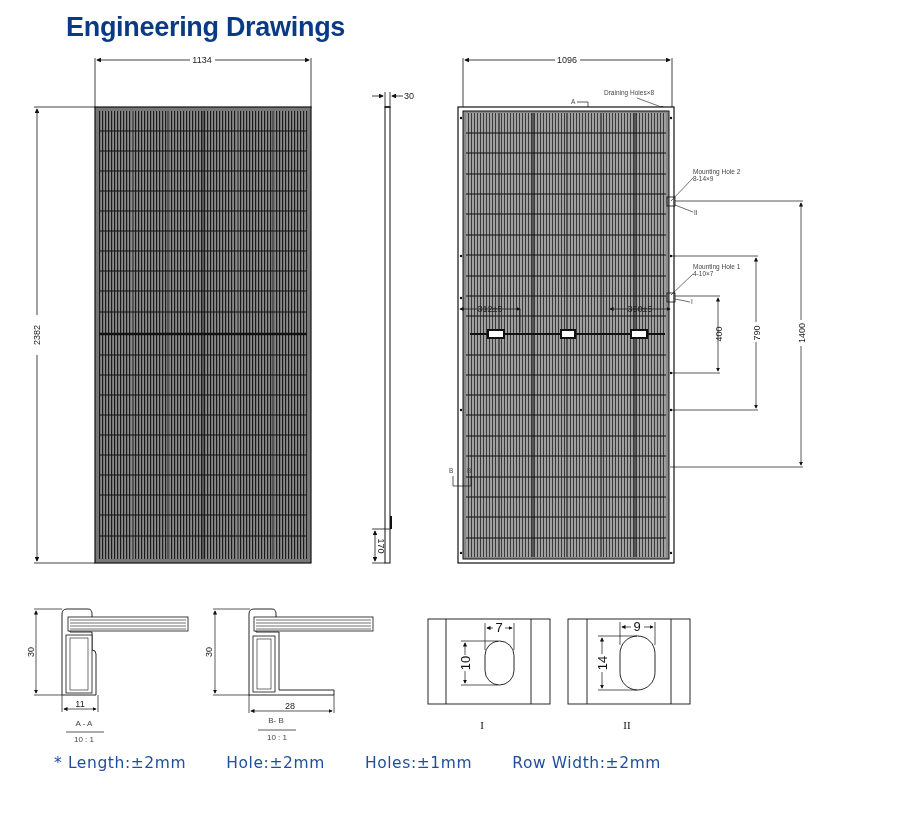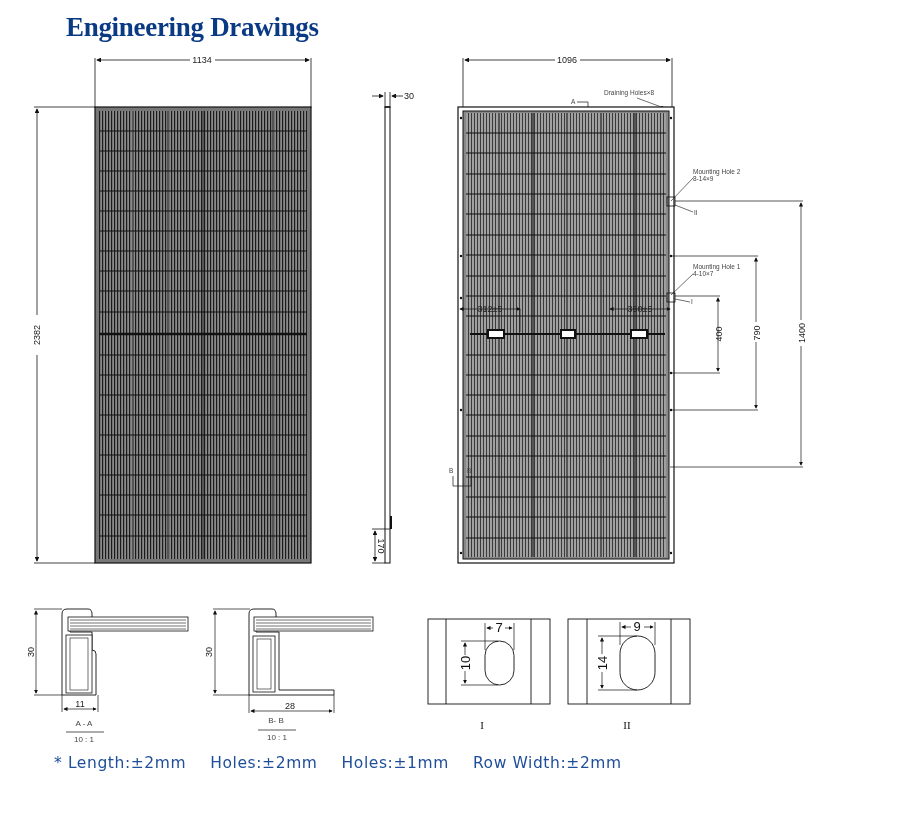--- a/index.html
+++ b/index.html
@@ -4,7 +4,7 @@
 <style>
   html, body { margin:0; padding:0; background:#ffffff; }
   body { width:924px; height:835px; position:relative; overflow:hidden; font-family:"Liberation Sans", sans-serif; }
-  .title { position:absolute; left:66px; top:12px; font-size:27px; font-weight:bold; color:#0b3a85; letter-spacing:-0.3px; font-family:Liberation Serif, serif; }
+  .title { position:absolute; left:66px; top:12px; font-size:27px; font-weight:bold; color:#0b3a85; letter-spacing:-0.3px; font-family:Liberation Sans, sans-serif; }
   svg.drawing { position:absolute; left:0; top:0; }
   .note { position:absolute; left:54px; top:754px; font-size:15.5px; color:#1f4e9b; font-family:"DejaVu Sans", sans-serif; letter-spacing:0.6px; display:flex; gap:24px; }
   .dim { font-family:"Liberation Sans", sans-serif; font-size:9px; fill:#222; }

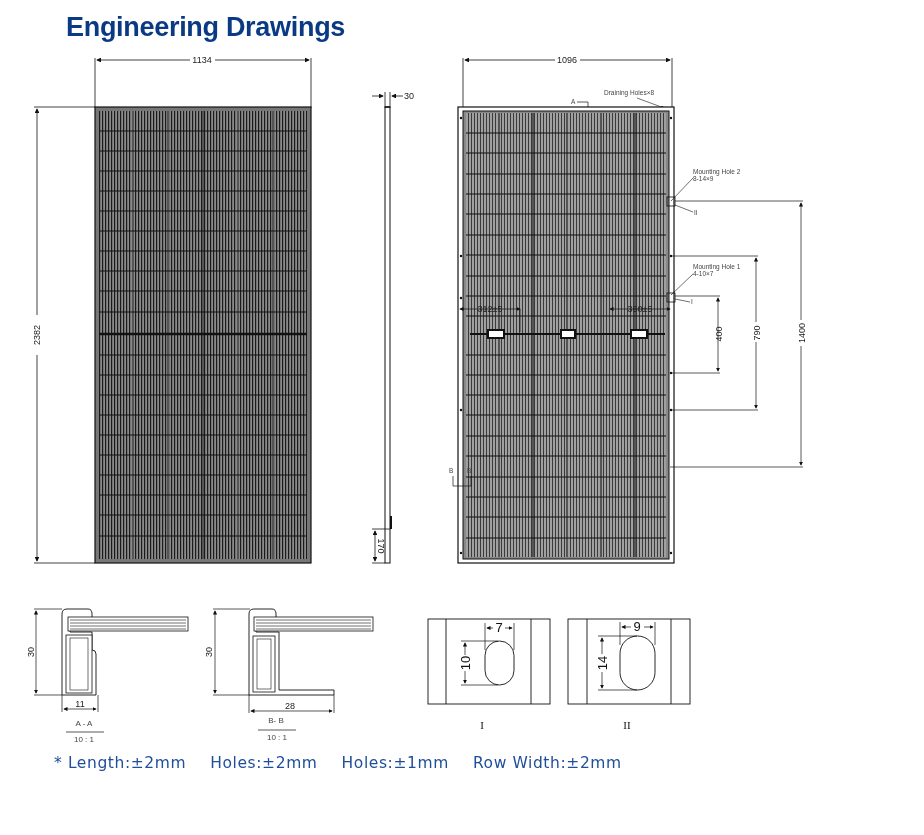--- a/index.html
+++ b/index.html
@@ -6,7 +6,7 @@
   body { width:924px; height:835px; position:relative; overflow:hidden; font-family:"Liberation Sans", sans-serif; }
   .title { position:absolute; left:66px; top:12px; font-size:27px; font-weight:bold; color:#0b3a85; letter-spacing:-0.3px; font-family:Liberation Sans, sans-serif; }
   svg.drawing { position:absolute; left:0; top:0; }
-  .note { position:absolute; left:54px; top:754px; font-size:15.5px; color:#1f4e9b; font-family:"DejaVu Sans", sans-serif; letter-spacing:0.6px; display:flex; gap:24px; }
+  .note { position:absolute; left:54px; top:754px; font-size:15.5px; color:#1f4e9b; font-family:"DejaVu Sans", sans-serif; letter-spacing:0.6px; display:flex; gap:40px; }
   .dim { font-family:"Liberation Sans", sans-serif; font-size:9px; fill:#222; }
   .small { font-family:"Liberation Sans", sans-serif; font-size:6.5px; fill:#444; }
   .det { font-family:"Liberation Sans", sans-serif; font-size:13px; fill:#111; }

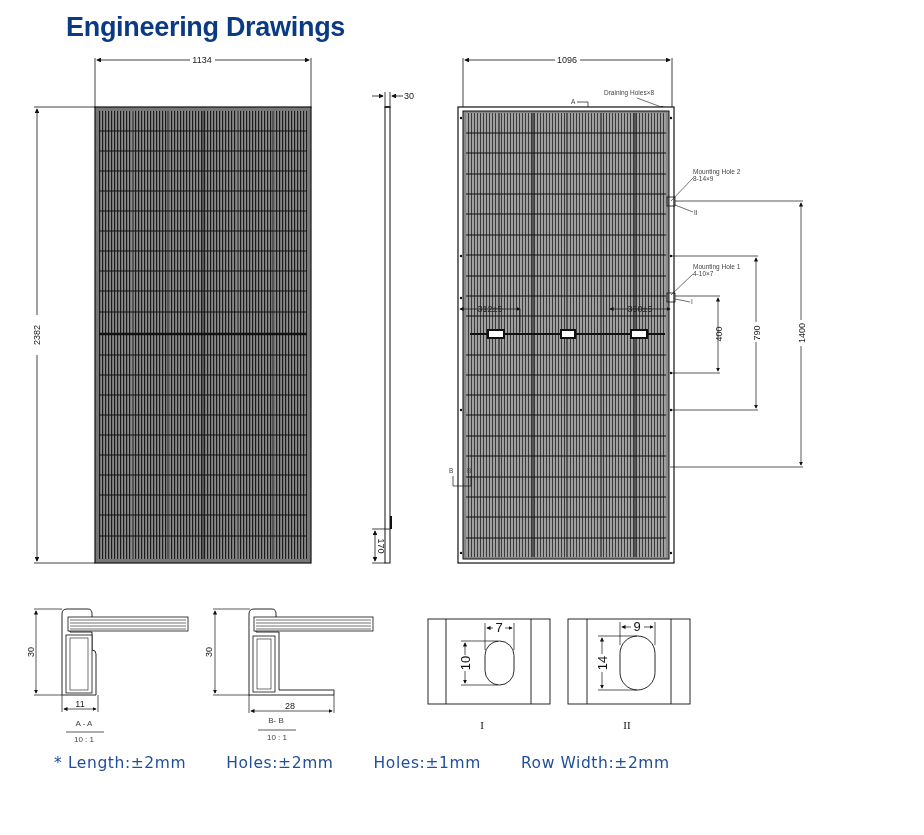--- a/index.html
+++ b/index.html
@@ -295,7 +295,7 @@
 
 <div class="note">
   <span>* Length:±2mm</span>
-  <span>Holes:±2mm</span>
+  <span>Hole:±2mm</span>
   <span>Holes:±1mm</span>
   <span>Row Width:±2mm</span>
 </div>

